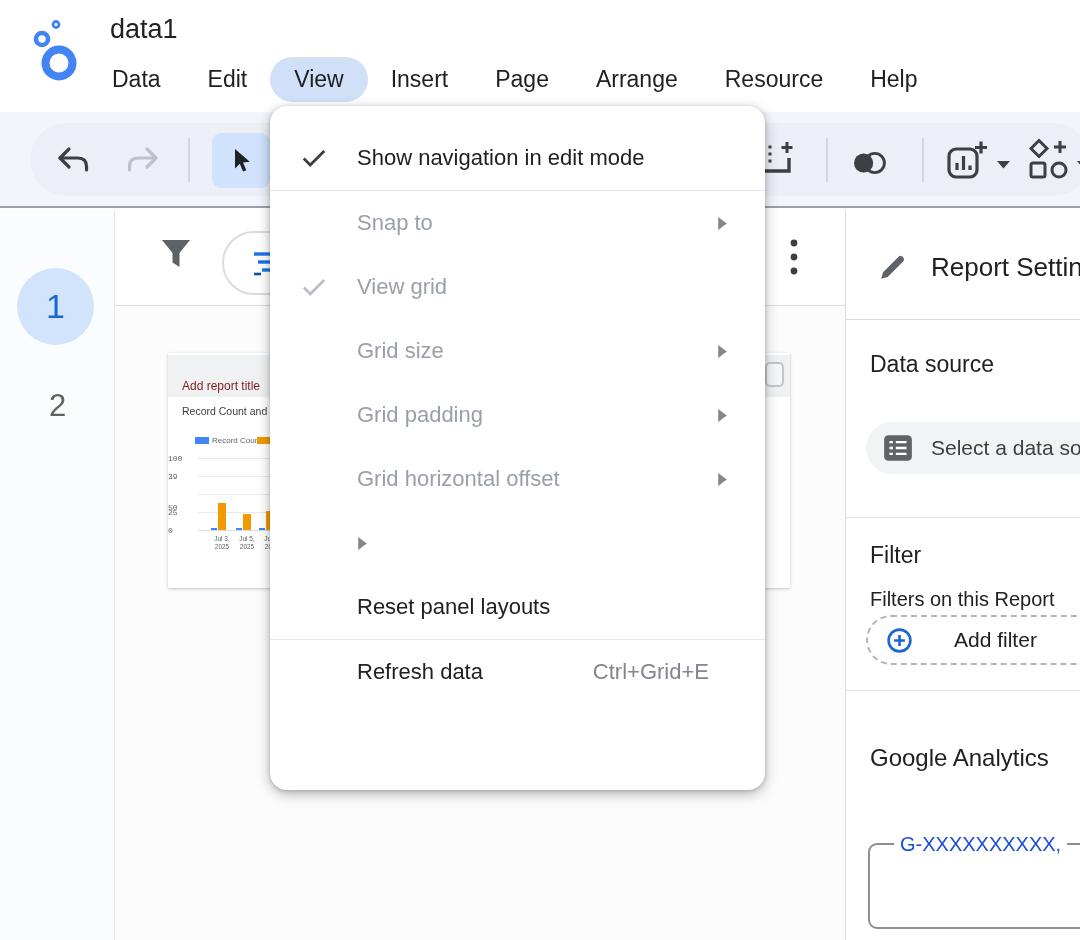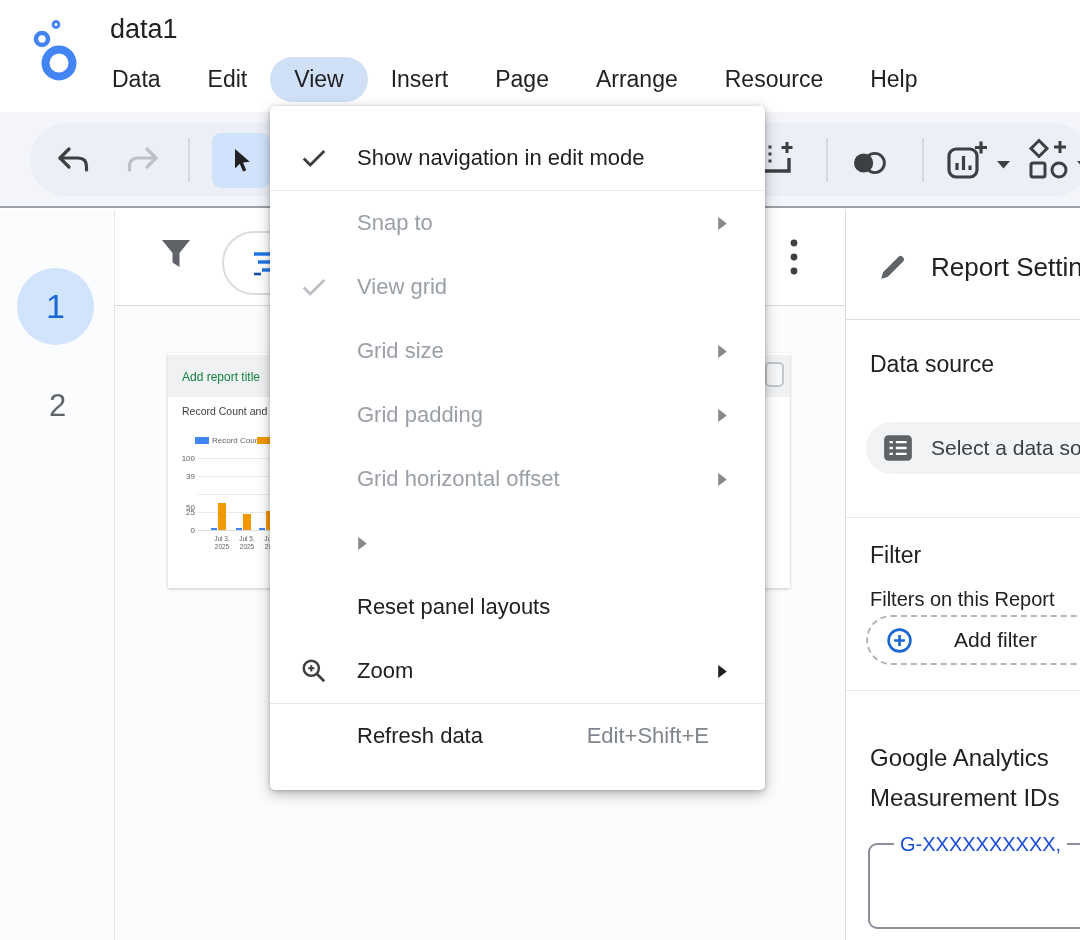--- a/index.html
+++ b/index.html
@@ -67,7 +67,7 @@
   .ga-input .ga-label { position: absolute; left: 24px; top: -12px; padding: 0 6px; background: #fff; font-size: 20px; color: #1d4ed8; white-space: nowrap; }
 
   
-  .vmenu { position: absolute; left: 270px; top: 106px; width: 495px; height: 684px; background: #fff; border-radius: 5px; box-shadow: 0 4px 14px rgba(0,0,0,0.28), 0 1px 4px rgba(0,0,0,0.18); z-index: 30; padding-top: 20px; }
+  .vmenu { position: absolute; left: 270px; top: 106px; width: 495px; height: 684px; background: #fff; border-radius: 17px; box-shadow: 0 4px 14px rgba(0,0,0,0.28), 0 1px 4px rgba(0,0,0,0.18); z-index: 30; padding-top: 20px; }
   .mi { display: flex; align-items: center; height: 64px; padding: 0 36px 0 30px; font-size: 22px; color: #202124; cursor: default; }
   .mi.disabled { color: #9aa0a6; align-items: center; }
   .mi-ico { width: 57px; display: flex; align-items: center; }

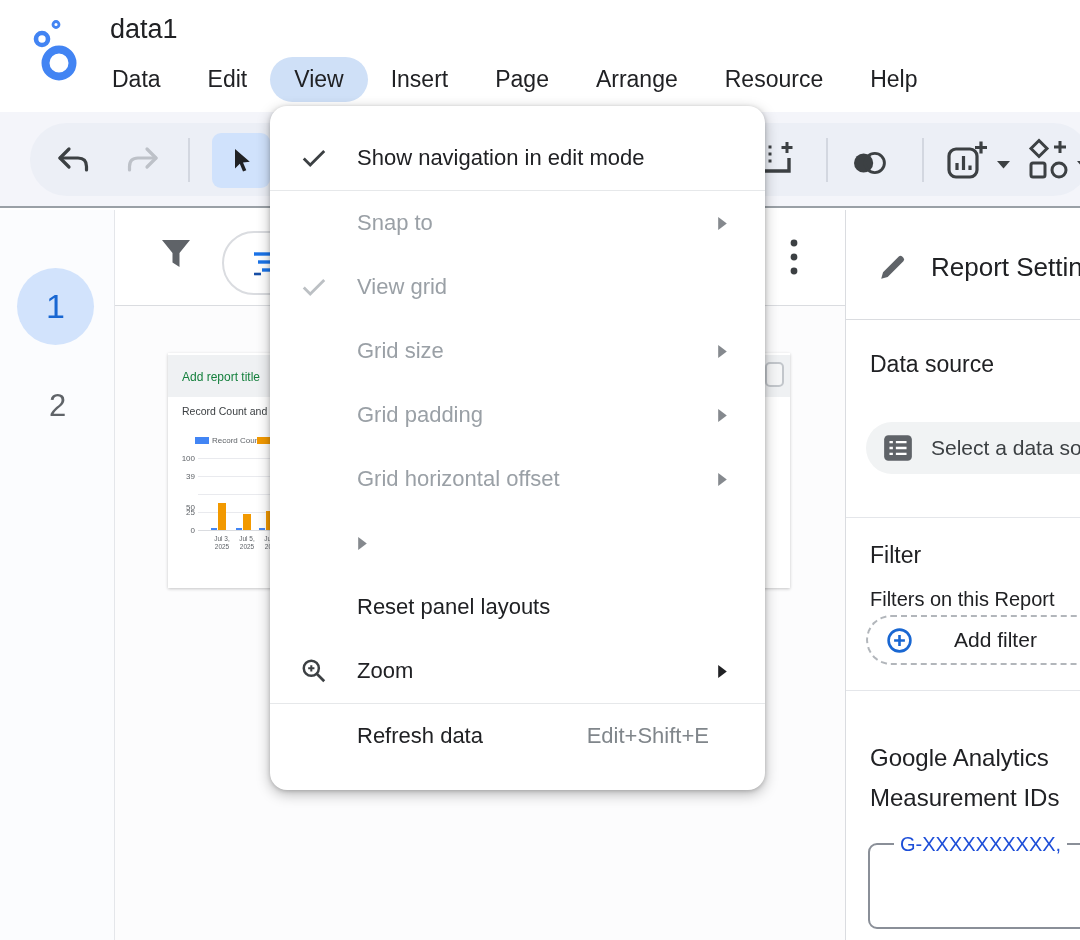--- a/index.html
+++ b/index.html
@@ -37,7 +37,7 @@
 
   .report-page { position: absolute; left: 53px; top: 143px; width: 622px; height: 235px; background: #fff; box-shadow: 0 1px 3px rgba(0,0,0,0.22); }
   .rp-band { position: absolute; left: 0; top: 2px; width: 622px; height: 42px; background: #eff1f3; }
-  .rp-band-text { position: absolute; left: 14px; top: 1px; height: 52px; line-height: 42px; font-size: 12px; color: #15803d; }
+  .rp-band-text { position: absolute; left: 14px; top: 10px; height: 52px; line-height: 42px; font-size: 12px; color: #7f1d1d; }
   .rp-band-btn { position: absolute; left: 597px; top: 9px; width: 19px; height: 25px; border: 2px solid #c2c6cb; border-radius: 5px; background: #f5f6f7; }
   .rp-chart-title { position: absolute; left: 14px; top: 52px; font-size: 10.5px; color: #3c4043; }
   .legend { position: absolute; left: 27px; top: 84px; height: 8px; }

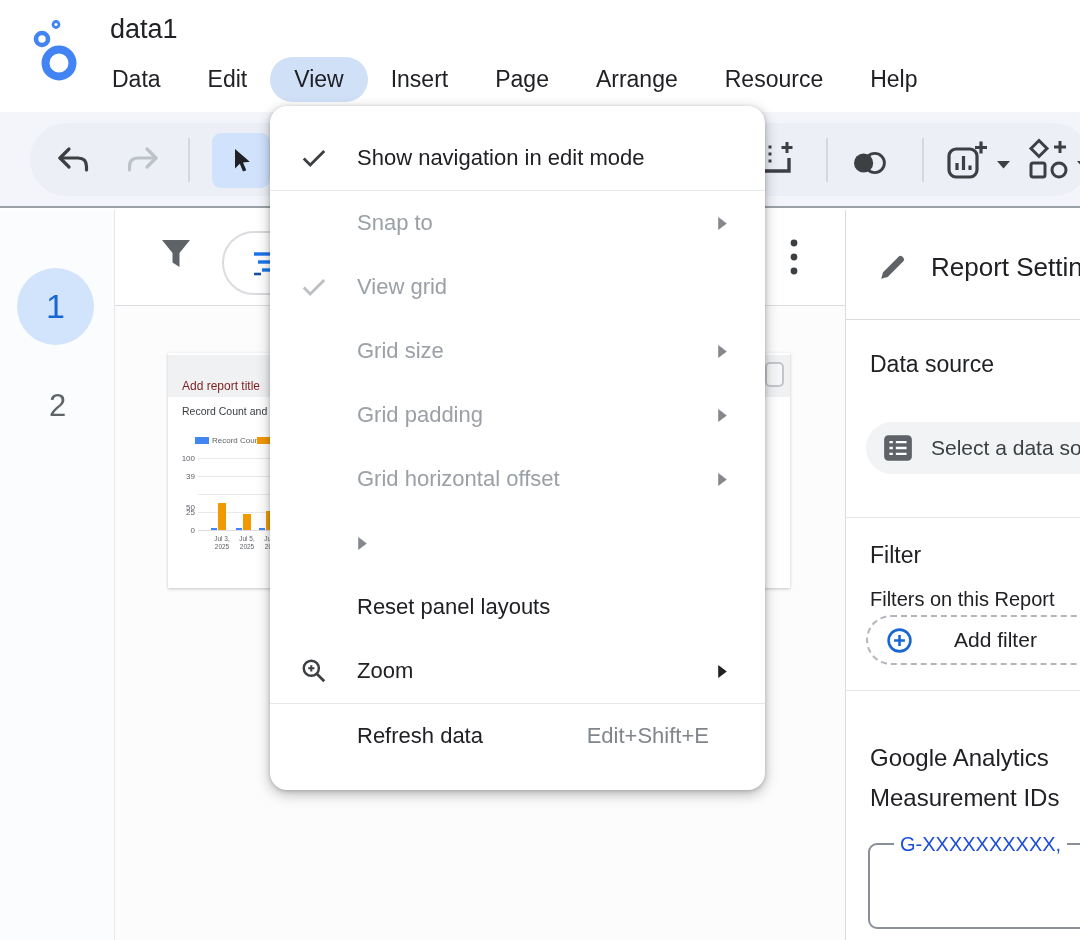--- a/index.html
+++ b/index.html
@@ -44,7 +44,7 @@
   .lg-swatch { position: absolute; top: 0; width: 14px; height: 7px; }
   .lg-label { position: absolute; left: 17px; top: -1px; font-size: 8px; color: #5f6368; white-space: nowrap; }
   .gridline { position: absolute; left: 30px; width: 122px; height: 1px; background: #e9eaee; }
-  .ylab { position: absolute; left: 0; width: 27px; text-align: right; font-size: 8px; color: #5f6368; }
+  .ylab { position: absolute; left: 0; width: 27px; text-align: left; font-size: 8px; color: #5f6368; font-family: Liberation Mono, monospace; }
   .bar { position: absolute; }
   .xlab { position: absolute; width: 26px; top: 182px; text-align: center; font-size: 6.5px; line-height: 8px; color: #5f6368; white-space: pre-line; }
 

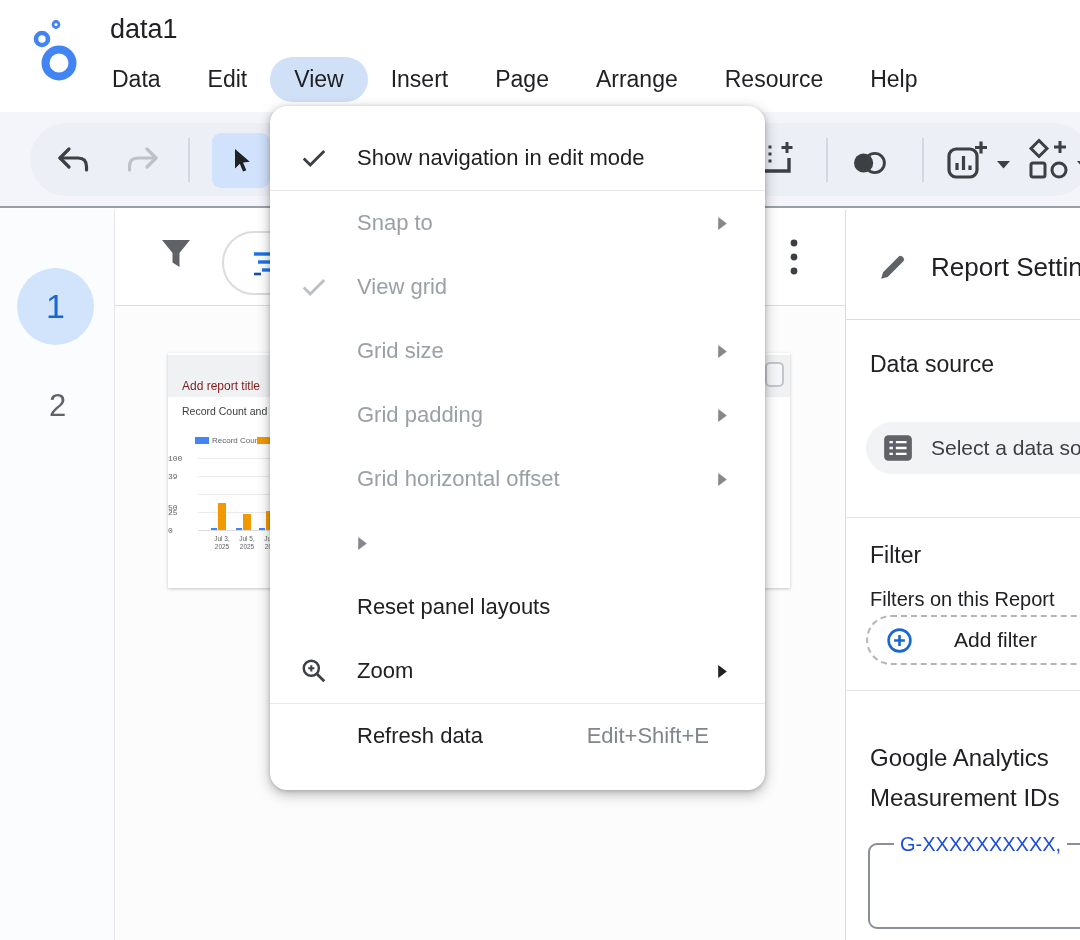--- a/index.html
+++ b/index.html
@@ -358,21 +358,6 @@
       <span class="mi-label">Reset panel layouts</span>
     </div>
 
-    <div class="mi">
-      <span class="mi-ico">
-        <svg width="28" height="28" viewBox="0 0 26 26">
-          <circle cx="10.5" cy="10.5" r="7" fill="none" stroke="#3c4043" stroke-width="2.3"></circle>
-          <path d="M15.8 15.8 L22.5 22.5" stroke="#3c4043" stroke-width="2.5"></path>
-          <path d="M10.5 7.6 v5.8 M7.6 10.5 h5.8" stroke="#3c4043" stroke-width="1.9"></path>
-        </svg>
-      </span>
-      <span class="mi-label">Zoom</span>
-      <span class="mi-arrow dark">
-        <svg width="11" height="15" viewBox="0 0 10 14">
-            <path d="M1 1 L9 7 L1 13 Z" fill="currentColor"></path>
-          </svg>
-      </span>
-    </div>
 
     <div class="mdiv"></div>
 

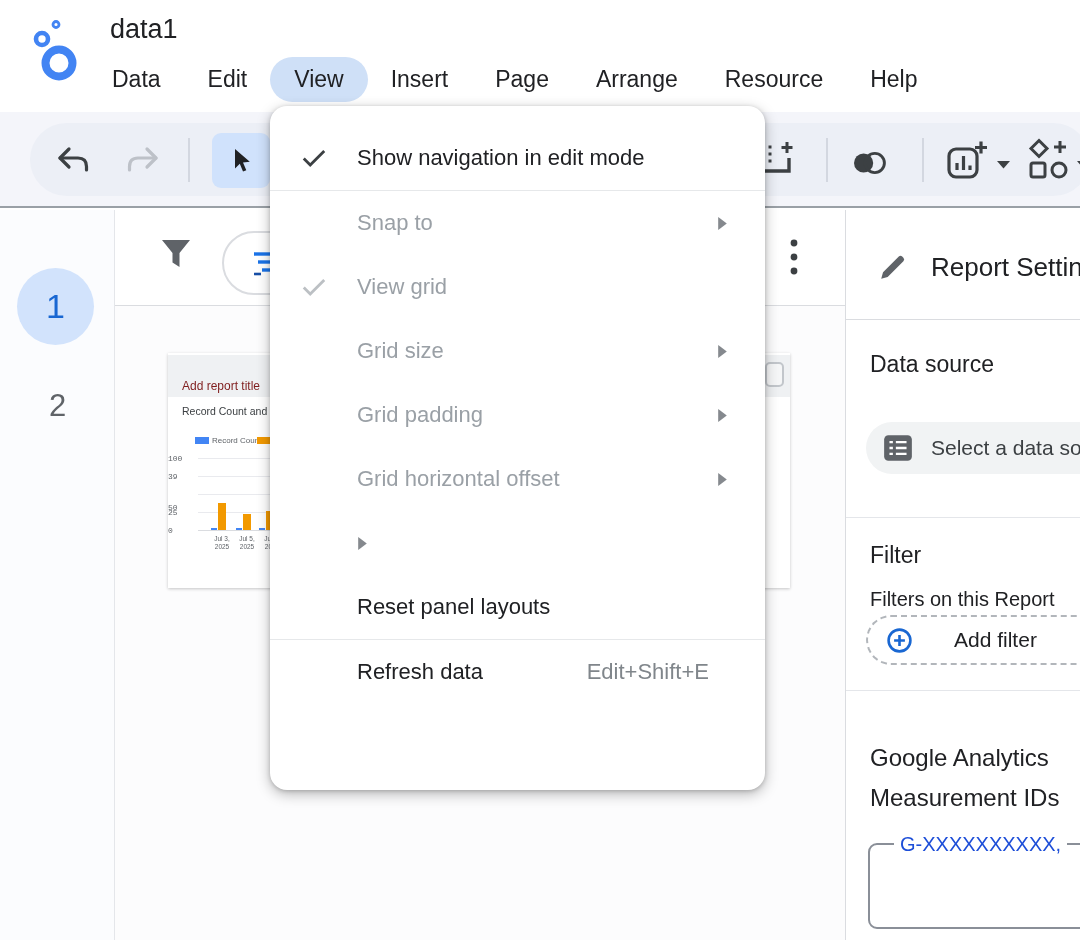--- a/index.html
+++ b/index.html
@@ -364,7 +364,7 @@
     <div class="mi">
       <span class="mi-ico"></span>
       <span class="mi-label">Refresh data</span>
-      <span class="mi-shortcut">Edit+Shift+E</span>
+      <span class="mi-shortcut">Ctrl+Grid+E</span>
     </div>
 
   </div>

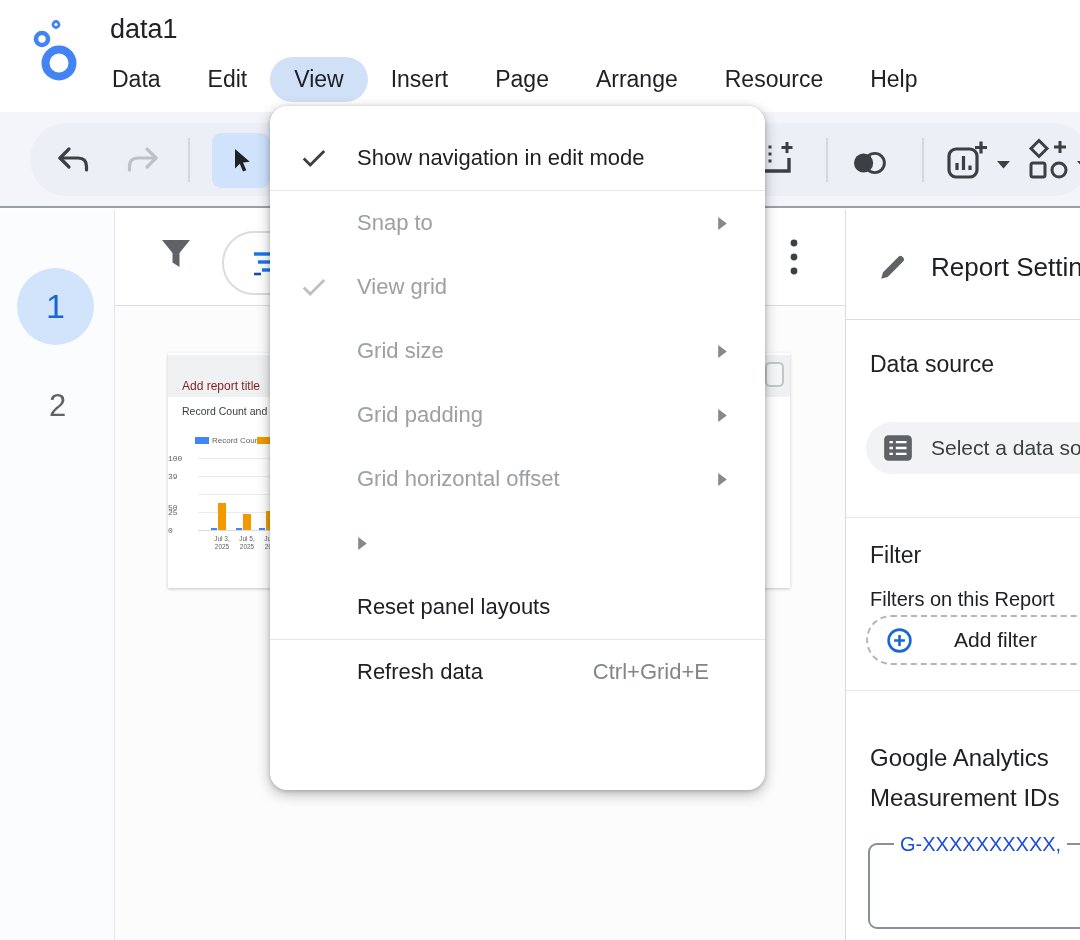--- a/index.html
+++ b/index.html
@@ -274,7 +274,6 @@
 
     <div class="ga-head">
       <div>Google Analytics</div>
-      <div>Measurement IDs</div>
     </div>
 
     <div class="ga-input">

